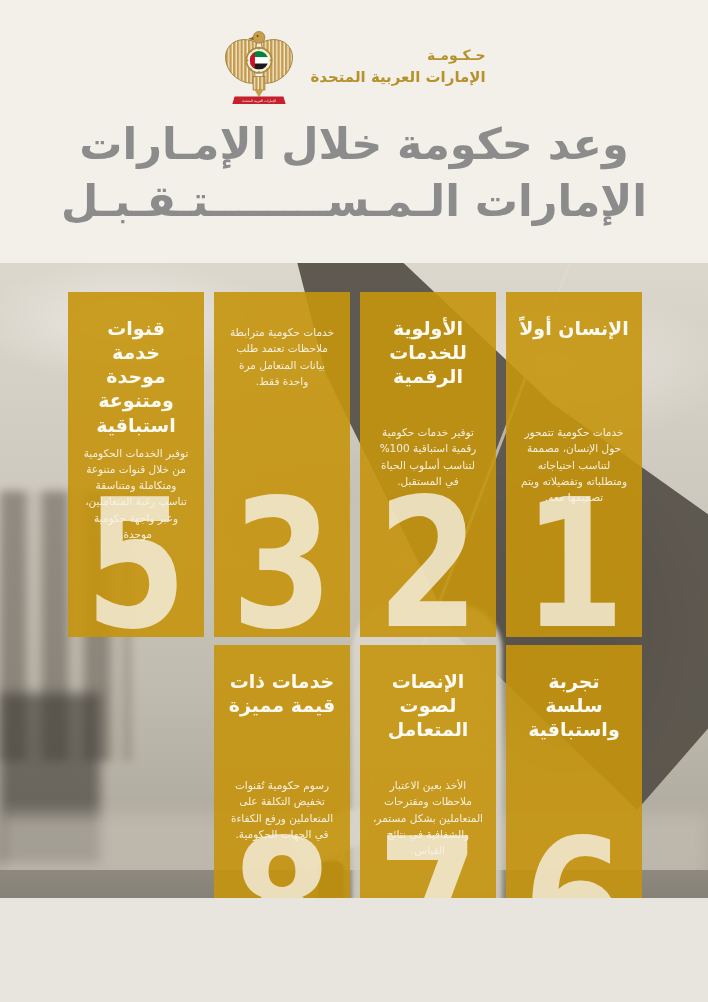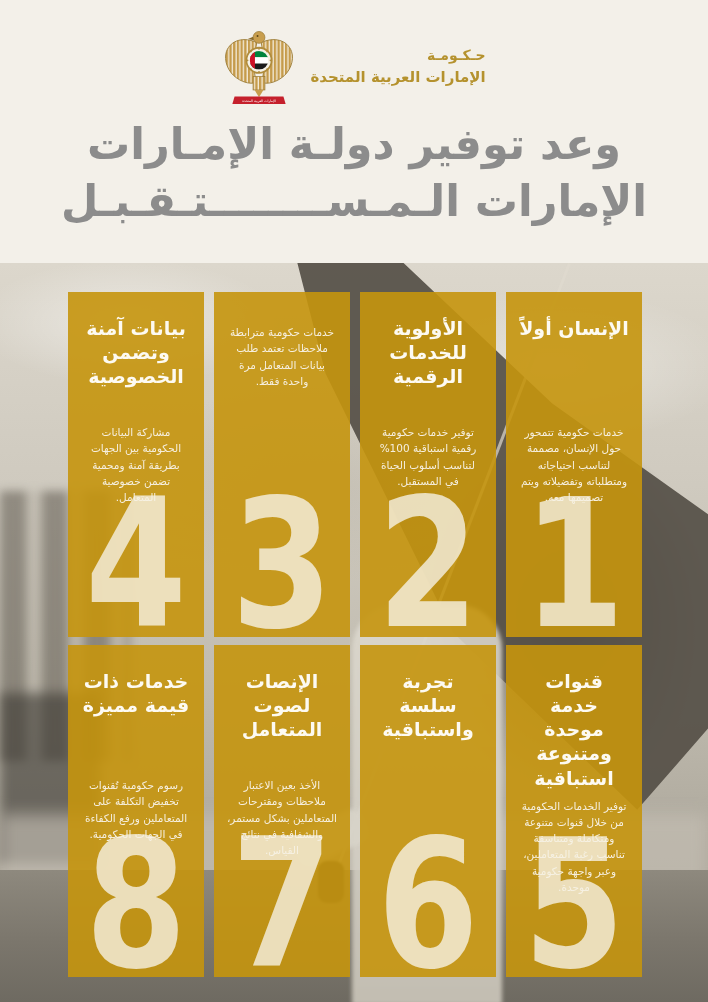--- a/index.html
+++ b/index.html
@@ -4,7 +4,7 @@
 <style>
   html,body{margin:0;padding:0;background:#e8e5de;}
   .poster{
-    position:relative; width:708px; height:1002px; overflow:hidden;
+    position:relative; width:708px; height:898px; overflow:hidden;
     background:#f3f0e9; font-family:"DejaVu Sans", sans-serif;
     margin:0 auto;
   }

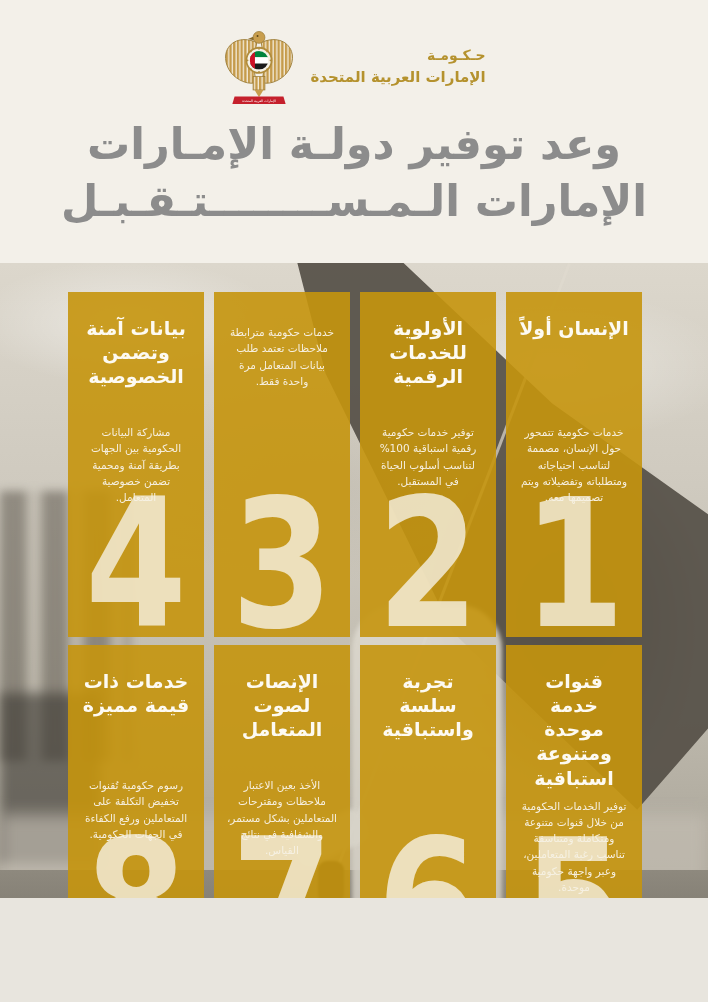--- a/index.html
+++ b/index.html
@@ -183,7 +183,7 @@
   </div>
 
   <h1 class="poster-title">
-    <span>وعد توفير دولـة الإمـارات</span><br>
+    <span>وعد حكومة خلال الإمـارات</span><br>
     <span>الإمارات الـمـســــــــتـقـبـل</span>
   </h1>
 

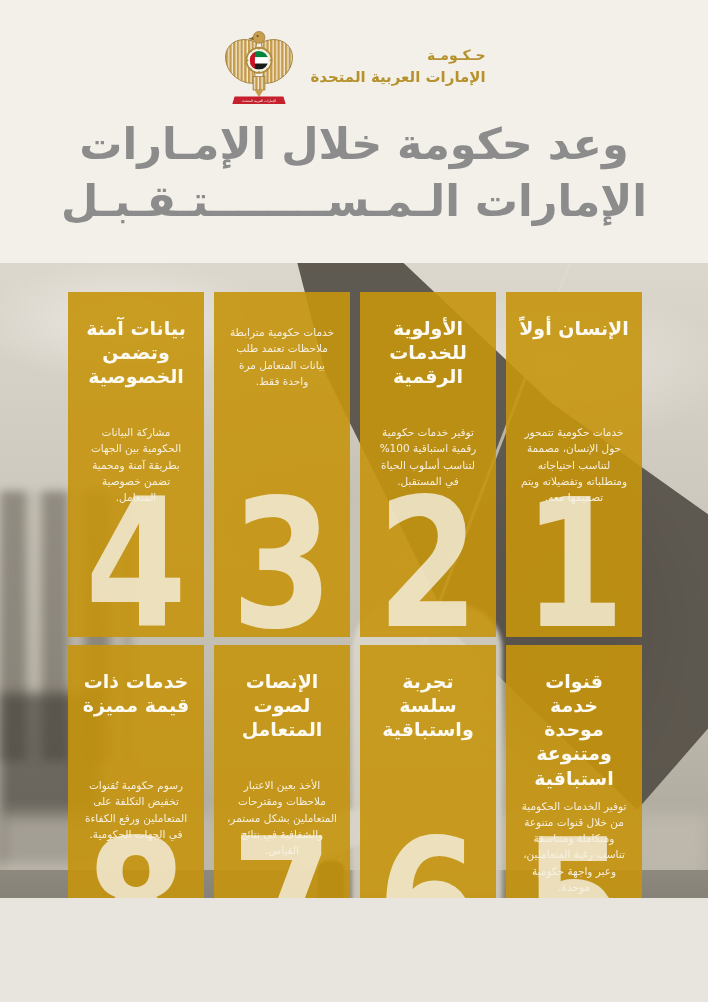--- a/index.html
+++ b/index.html
@@ -206,11 +206,6 @@
       <div class="card-number">3</div>
     </section>
 
-    <section class="card">
-      <h2 class="card-title">بيانات آمنة وتضمن الخصوصية</h2>
-      <p class="card-body">مشاركة البيانات الحكومية بين الجهات بطريقة آمنة ومحمية تضمن خصوصية المتعامل.</p>
-      <div class="card-number">4</div>
-    </section>
 
     <section class="card">
       <h2 class="card-title">قنوات خدمة موحدة ومتنوعة استباقية</h2>

